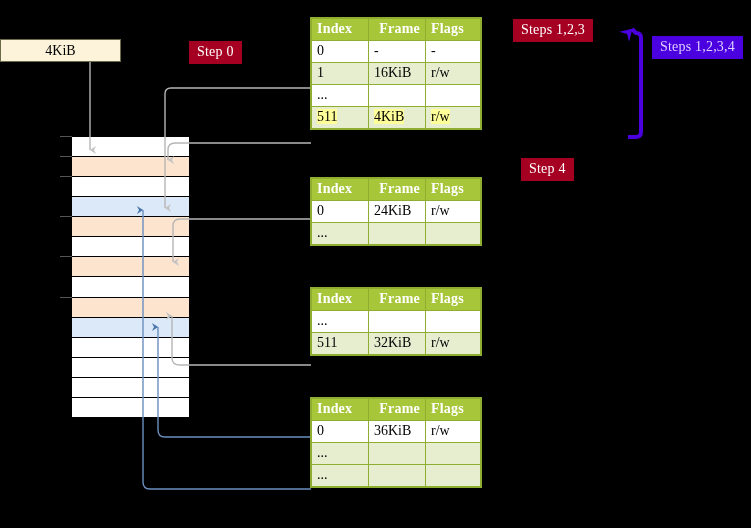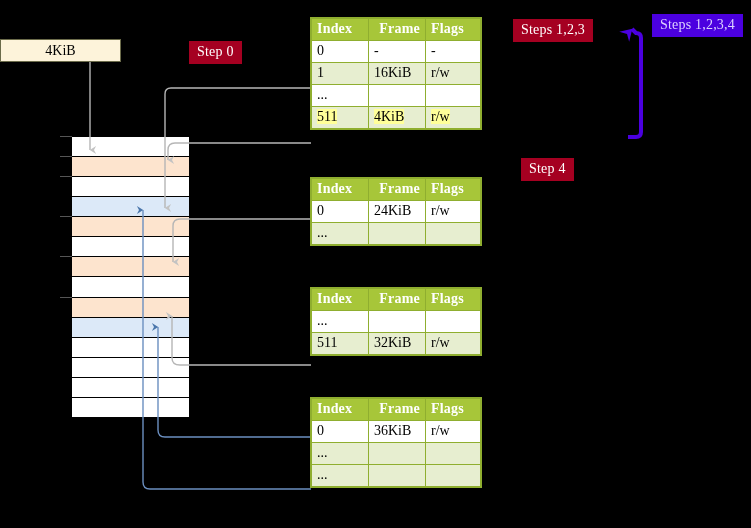--- a/index.html
+++ b/index.html
@@ -93,7 +93,7 @@
 
   <div class="badge red" style="left:513px;top:19px;">Steps 1,2,3</div>
 
-  <div class="badge violet" style="left:652px;top:14px;">Steps 1,2,3,4</div>
+  <div class="badge violet" style="left:652px;top:36px;">Steps 1,2,3,4</div>
 
   <div class="badge red" style="left:521px;top:158px;">Step 4</div>
 

